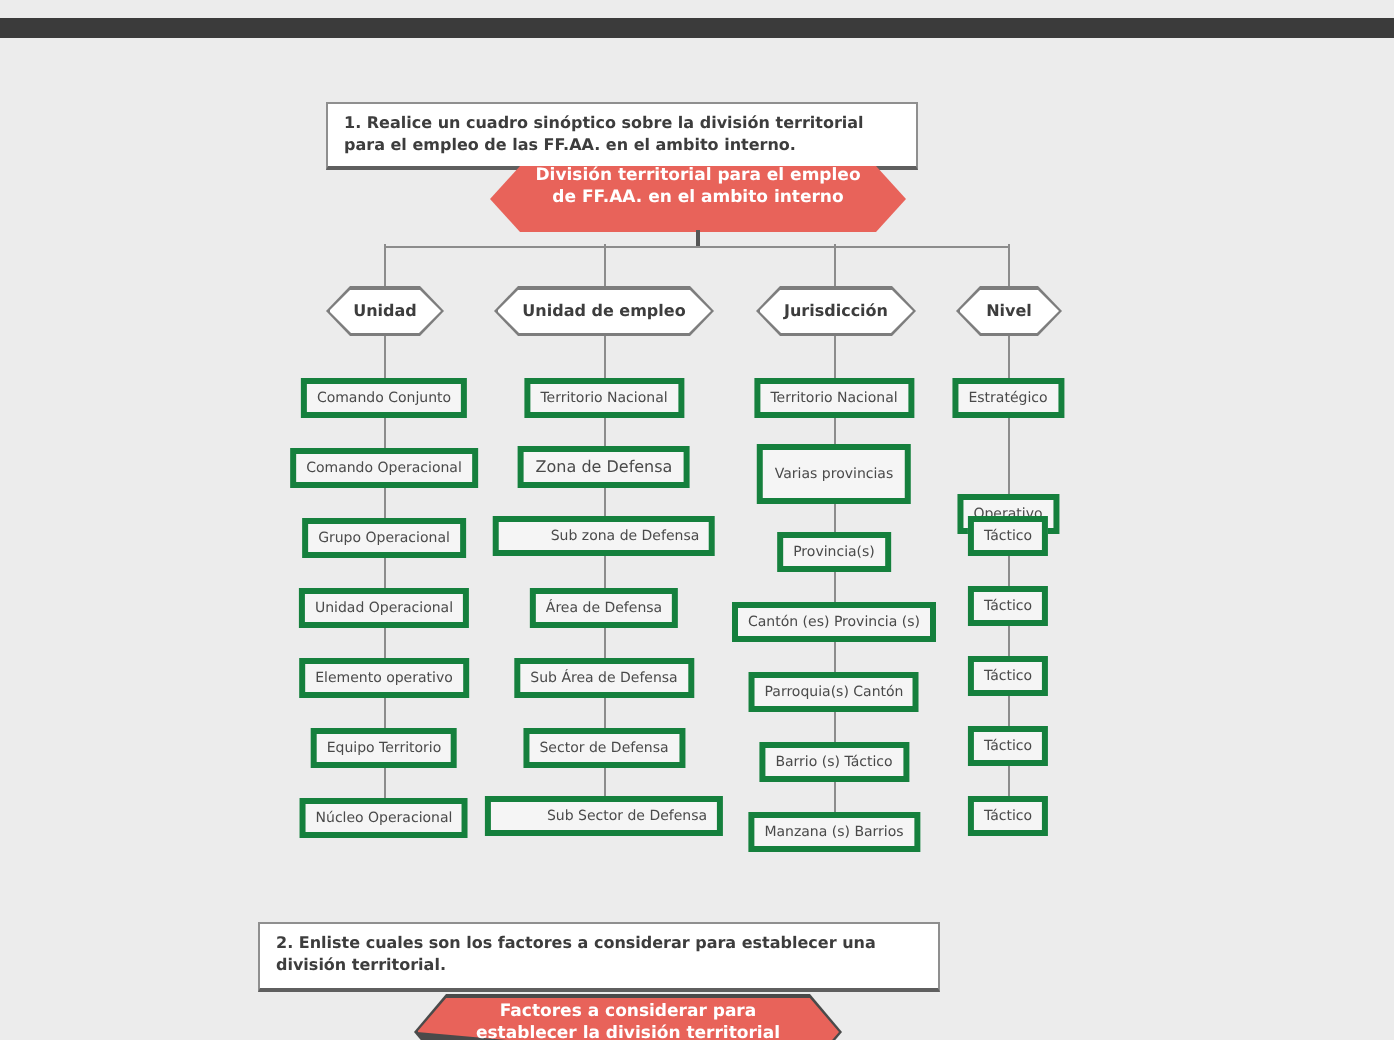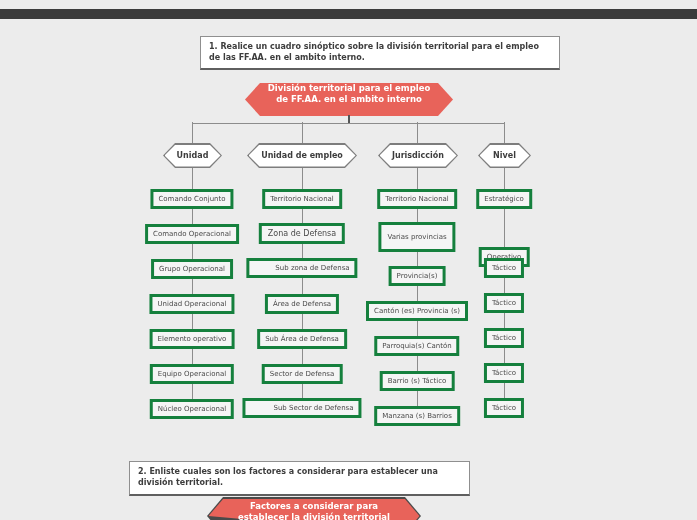--- a/index.html
+++ b/index.html
@@ -14,7 +14,7 @@
     color:#3d3d3d;font-size:8px;font-weight:bold;line-height:10.5px;
     padding:5px 8px 4px 8px;box-sizing:border-box;
   }
-  .task1{left:163px;top:36px;width:360px;height:34px;margin-left:37px;}
+  .task1{left:163px;top:51px;width:296px;height:34px;}
   .task2{left:129px;top:461px;width:341px;height:35px;}
   
   .banner{

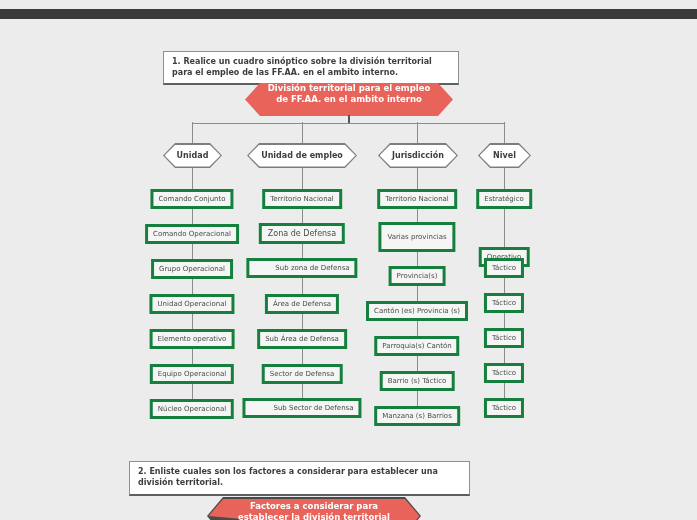--- a/index.html
+++ b/index.html
@@ -120,7 +120,7 @@
   <div class="node" style="left:192px;top:259px;">Grupo Operacional</div>
   <div class="node" style="left:192px;top:294px;">Unidad Operacional</div>
   <div class="node" style="left:192px;top:329px;">Elemento operativo</div>
-  <div class="node" style="left:192px;top:364px;">Equipo Operacional</div>
+  <div class="node" style="left:192px;top:364px;">Equipo Territorio</div>
   <div class="node" style="left:192px;top:399px;">Núcleo Operacional</div>
 
   <div class="node" style="left:302px;top:189px;">Territorio Nacional</div>

